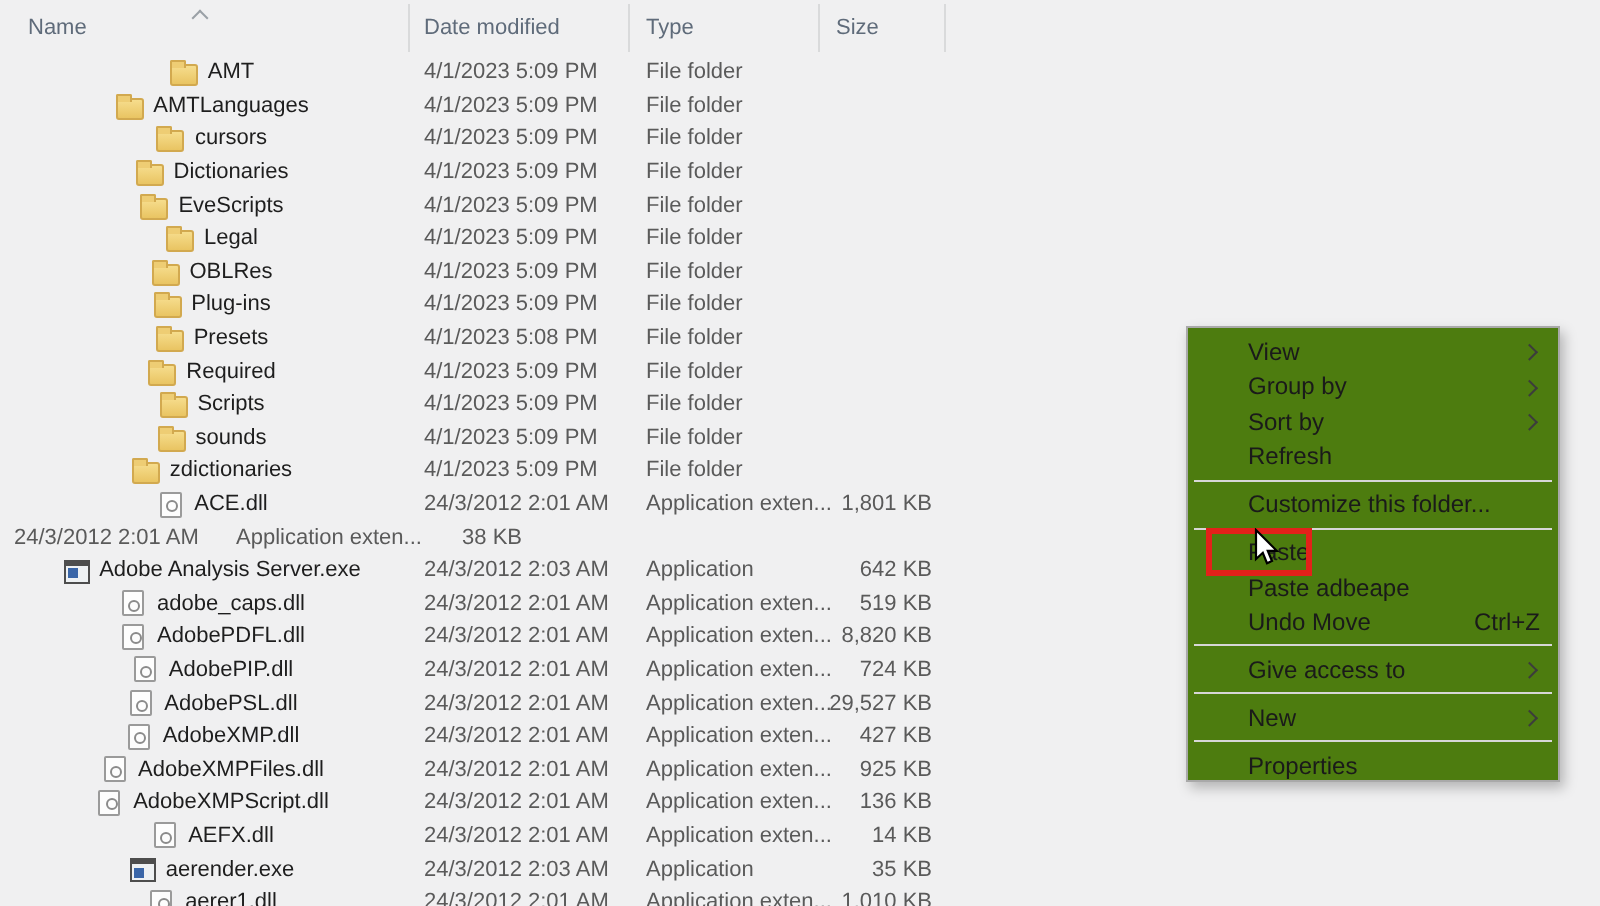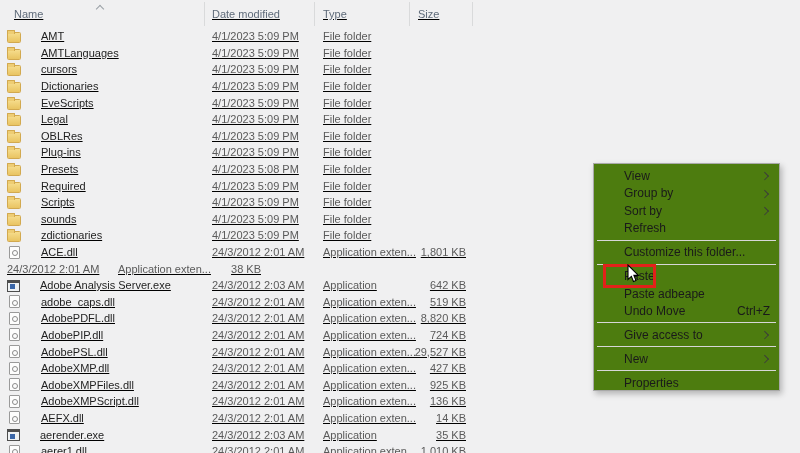--- a/index.html
+++ b/index.html
@@ -5,7 +5,7 @@
   * { margin:0; padding:0; box-sizing:border-box; }
   html,body { width:800px; height:453px; }
   body { font-family:"Liberation Sans","DejaVu Sans",sans-serif; background:#f0f0f1; }
-  #stage { position:relative; width:800px; height:453px; overflow:hidden; background:#f0f0f1;text-decoration:underline; }
+  #stage { position:relative; width:800px; height:453px; overflow:hidden; background:#f0f0f1; }
 
   
   .list-header { display:flex; height:28px; align-items:center; color:#5f6b7a; font-size:11px; }

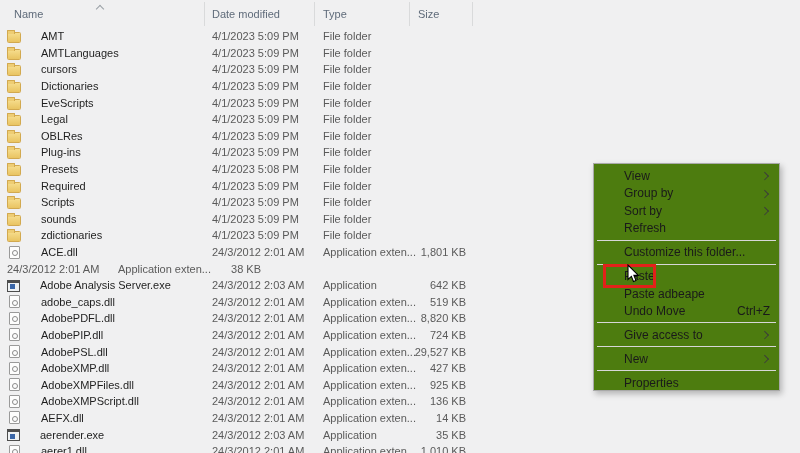--- a/index.html
+++ b/index.html
@@ -20,8 +20,8 @@
 
   
   .row { display:flex; height:16.6px; align-items:center; font-size:11px; }
-  .cell-name { width:205px; padding-left:7px; display:flex; align-items:center; gap:20px; color:#1e1e1e;
-      white-space:nowrap; overflow:hidden; }
+  .cell-name { width:205px; padding-left:7px; display:flex; align-items:center; gap:5px; color:#1e1e1e;
+      white-space:nowrap; overflow:hidden;justify-content:center; }
   .cell-date { width:110px; padding-left:7px; color:#5a5a5a; white-space:nowrap; }
   .cell-type { width:95px; padding-left:8px; color:#5a5a5a; white-space:nowrap; }
   .cell-size { width:56px; text-align:right; color:#5a5a5a; white-space:nowrap; }

